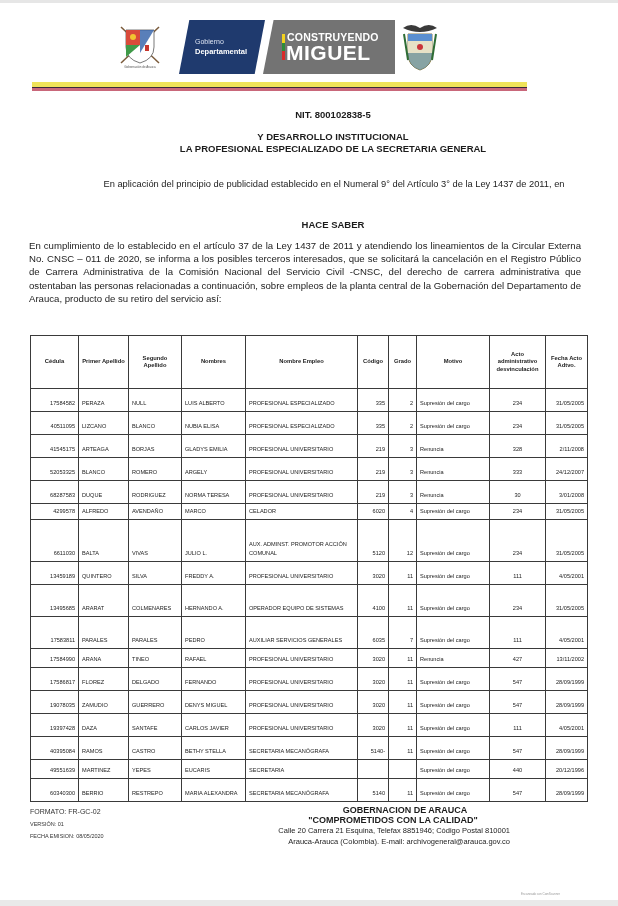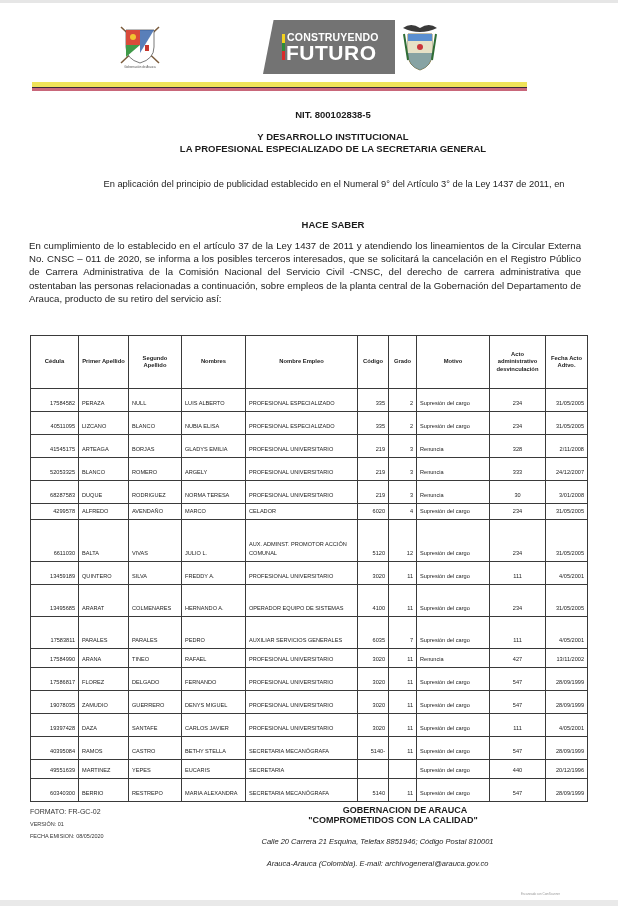--- a/index.html
+++ b/index.html
@@ -78,6 +78,10 @@
     <path d="M30 22 l4 0 l0 6 l-4 0 z" fill="#c6362e"></path>
     <text x="25" y="45" font-size="3" text-anchor="middle" fill="#555" font-family="Liberation Sans, sans-serif">Gobernación de Arauca</text>
   </svg>
+  <div class="gob-block">
+    <div class="t1">Gobierno</div>
+    <div class="t2">Departamental</div>
+  </div>
   <div class="fut-block">
     <div class="fut-bar"></div>
     <div class="c1">CONSTRUYENDO</div>

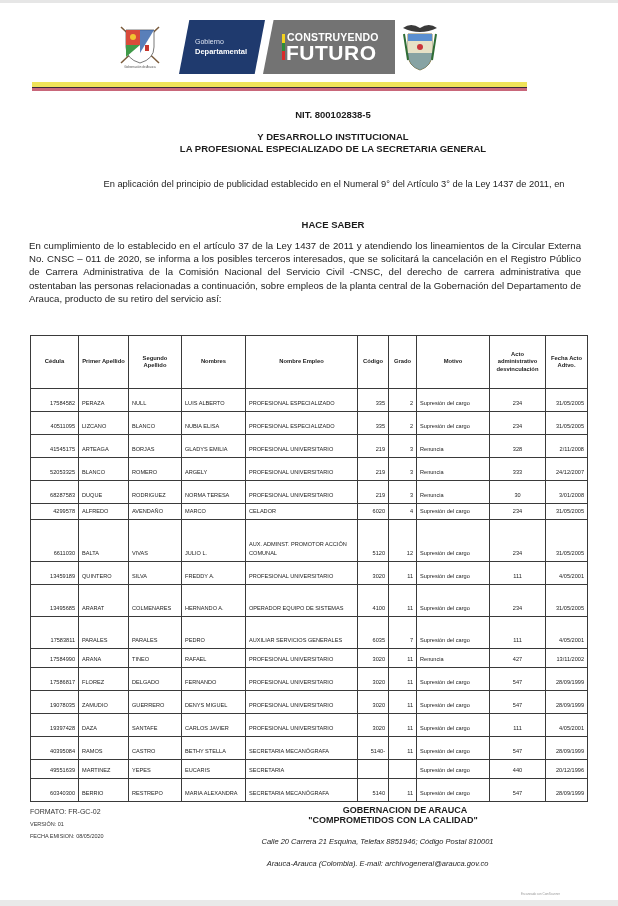--- a/index.html
+++ b/index.html
@@ -85,7 +85,7 @@
   <div class="fut-block">
     <div class="fut-bar"></div>
     <div class="c1">CONSTRUYENDO</div>
-    <div class="c2">FUTURO</div>
+    <div class="c2">MIGUEL</div>
   </div>
   <svg class="coat" viewBox="0 0 42 54">
     <path d="M4 8 Q12 2 21 8 Q30 2 38 8 Q30 12 21 12 Q12 12 4 8 Z" fill="#3a3a3a"></path>

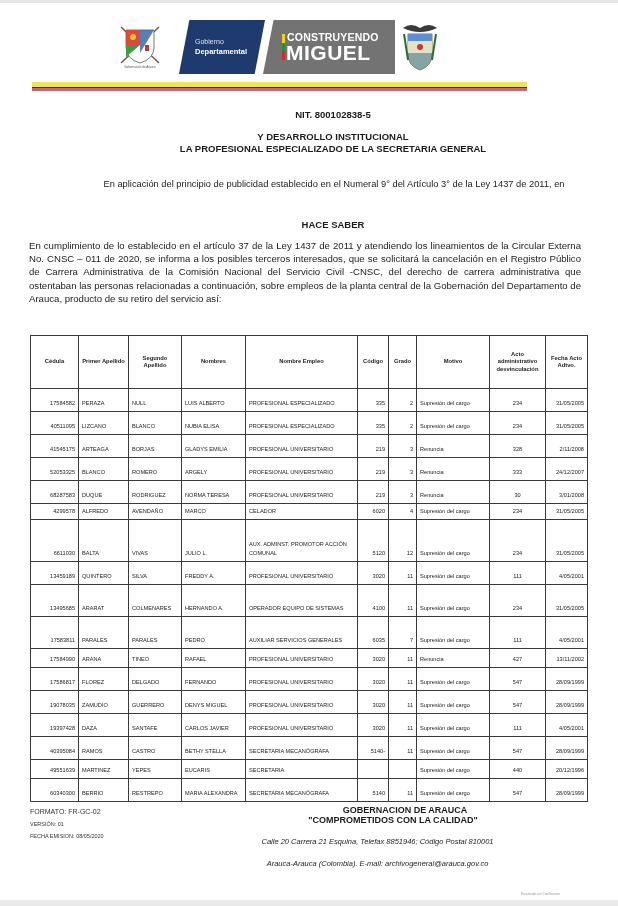--- a/index.html
+++ b/index.html
@@ -58,7 +58,7 @@
   .f-right { position:absolute; left:230px; top:805px; width:280px; text-align:center; }
   .f-right .g1 { font-size:9px; font-weight:bold; padding-left:70px; }
   .f-right .g2 { font-size:9px; font-weight:bold; padding-left:46px; }
-  .f-right .g3 { font-size:7.5px; text-align:center; padding-left:15px; line-height:10px; margin-top:12px;font-style:italic; }
+  .f-right .g3 { font-size:7.5px; text-align:right; padding-left:15px; line-height:10px; margin-top:1px; }
   .scanned { position:absolute; left:521px; top:892px; font-size:3px; color:#999; }
 </style>
 </head>

